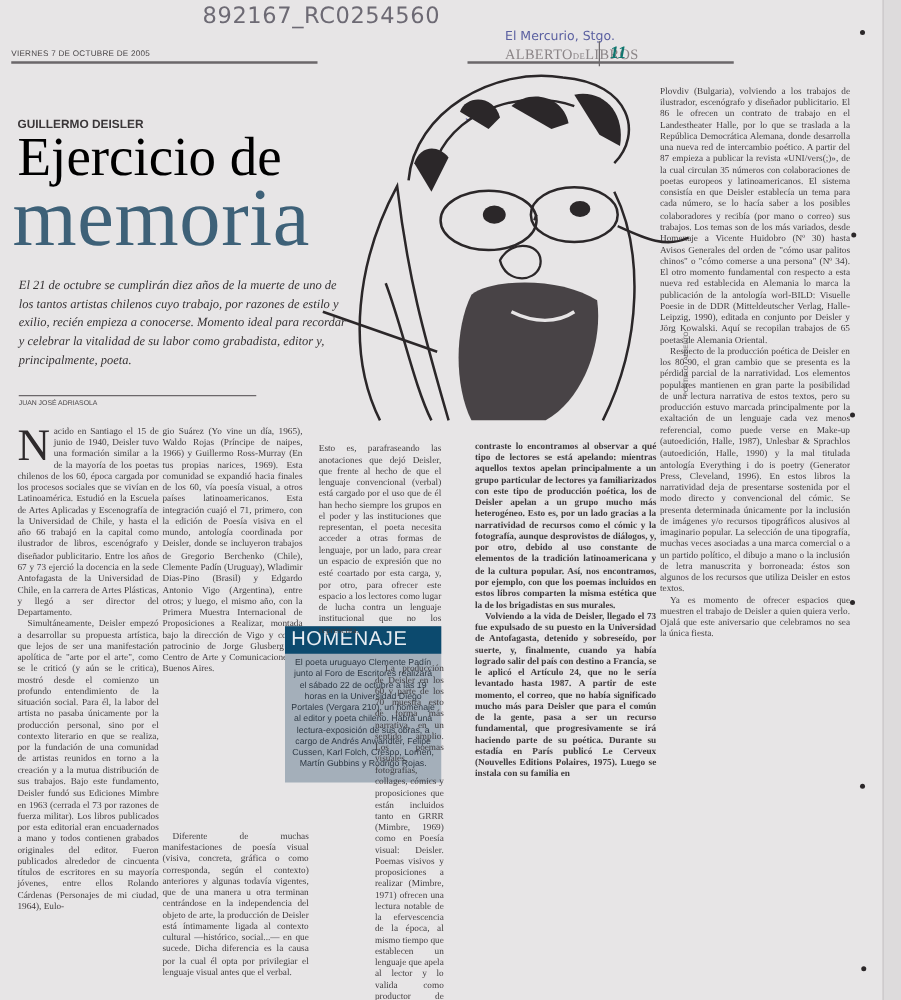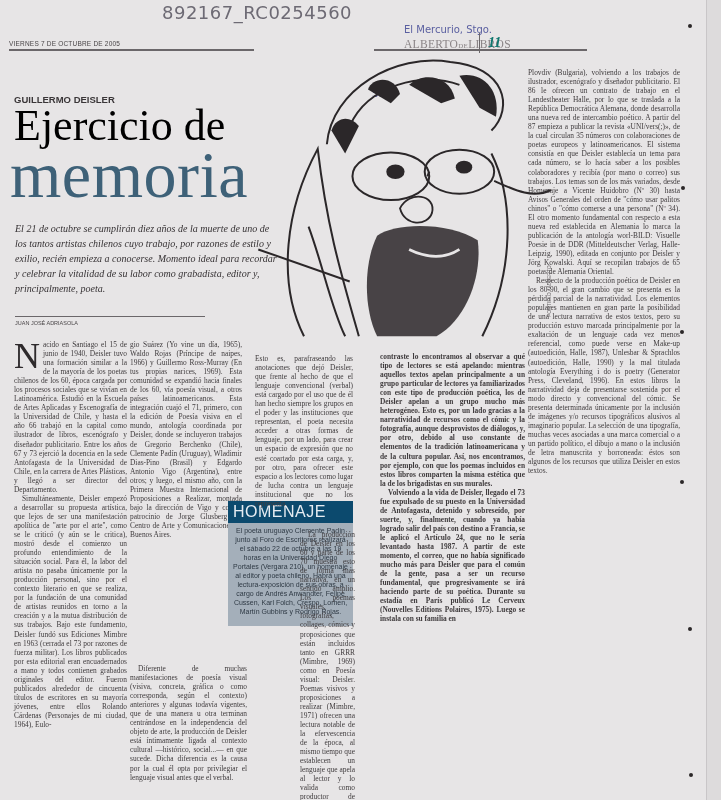--- a/index.html
+++ b/index.html
@@ -122,6 +122,7 @@
 <div class="col c6" style="left:528px;top:68px;width:152px;">
   <p class="first">Plovdiv (Bulgaria), volviendo a los trabajos de ilustrador, escenógrafo y diseñador publicitario. El 86 le ofrecen un contrato de trabajo en el Landestheater Halle, por lo que se traslada a la República Democrática Alemana, donde desarrolla una nueva red de intercambio poético. A partir del 87 empieza a publicar la revista «UNI/vers(;)», de la cual circulan 35 números con colaboraciones de poetas europeos y latinoamericanos. El sistema consistía en que Deisler establecía un tema para cada número, se lo hacía saber a los posibles colaboradores y recibía (por mano o correo) sus trabajos. Los temas son de los más variados, desde Homenaje a Vicente Huidobro (Nº 30) hasta Avisos Generales del orden de "cómo usar palitos chinos" o "cómo comerse a una persona" (Nº 34). El otro momento fundamental con respecto a esta nueva red establecida en Alemania lo marca la publicación de la antología worl-BILD: Visuelle Poesie in de DDR (Mitteldeutscher Verlag, Halle-Leipzig, 1990), editada en conjunto por Deisler y Jörg Kowalski. Aquí se recopilan trabajos de 65 poetas de Alemania Oriental.</p>
   <p>Respecto de la producción poética de Deisler en los 80-90, el gran cambio que se presenta es la pérdida parcial de la narratividad. Los elementos populares mantienen en gran parte la posibilidad de una lectura narrativa de estos textos, pero su producción estuvo marcada principalmente por la exaltación de un lenguaje cada vez menos referencial, como puede verse en Make-up (autoedición, Halle, 1987), Unlesbar &amp; Sprachlos (autoedición, Halle, 1990) y la mal titulada antología Everything i do is poetry (Generator Press, Cleveland, 1996). En estos libros la narratividad deja de presentarse sostenida por el modo directo y convencional del cómic. Se presenta determinada únicamente por la inclusión de imágenes y/o recursos tipográficos alusivos al imaginario popular. La selección de una tipografía, muchas veces asociadas a una marca comercial o a un partido político, el dibujo a mano o la inclusión de letra manuscrita y borroneada: éstos son algunos de los recursos que utiliza Deisler en estos textos.</p>
+  <p>Ya es momento de ofrecer espacios que muestren el trabajo de Deisler a quien quiera verlo. Ojalá que este aniversario que celebramos no sea la única fiesta.</p>
 </div>
 
 <div class="mark" style="left:688px;top:24px;"></div>

